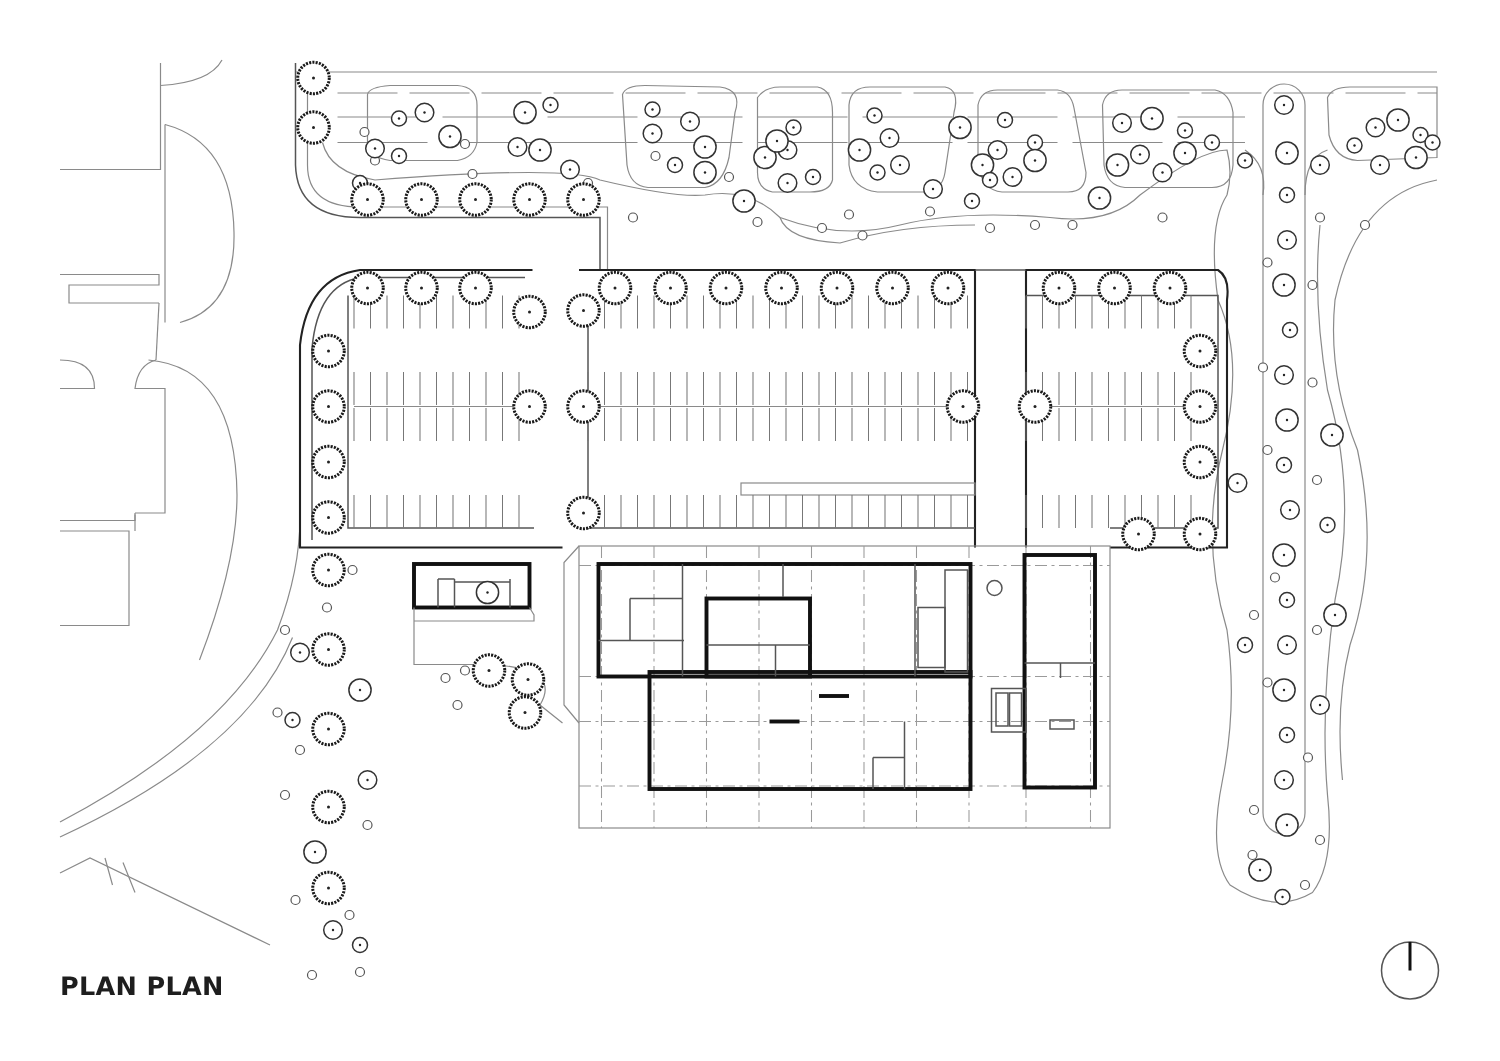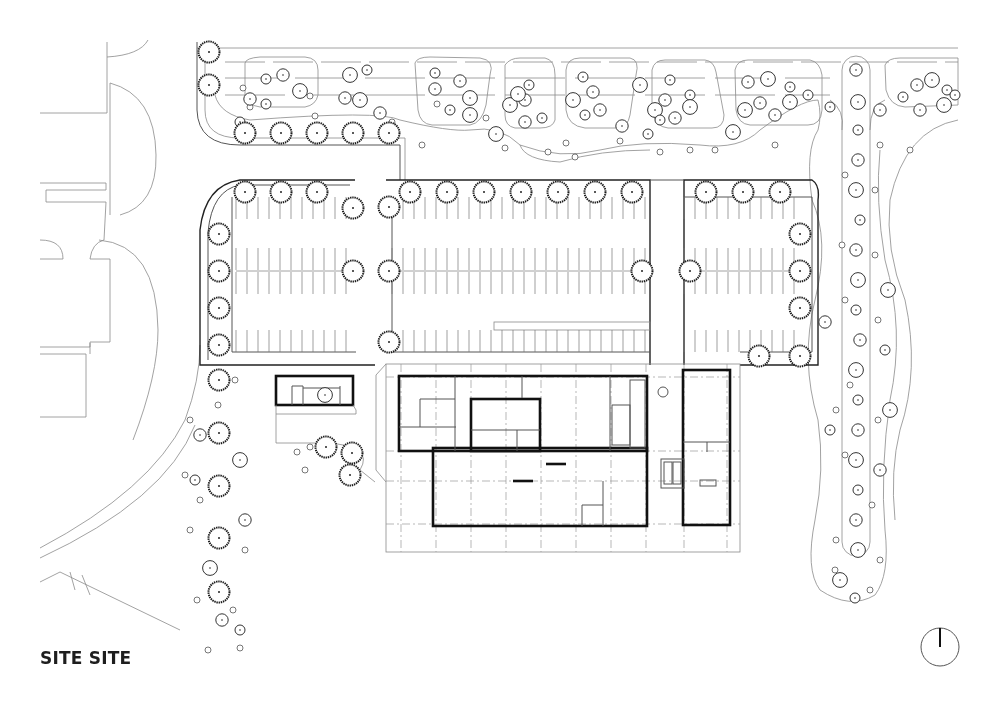--- a/index.html
+++ b/index.html
@@ -750,6 +750,6 @@
   </g>
 </svg>
 
-<div class="title">SITE SITE</div>
+<div class="title">PLAN PLAN</div>
 
 </body></html>

